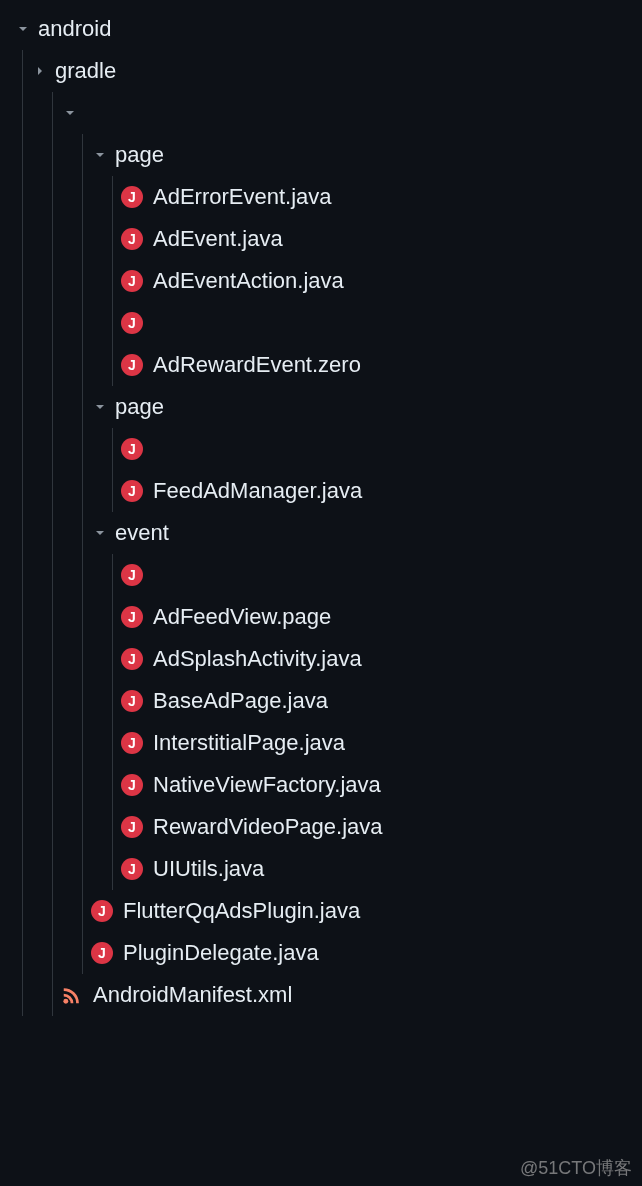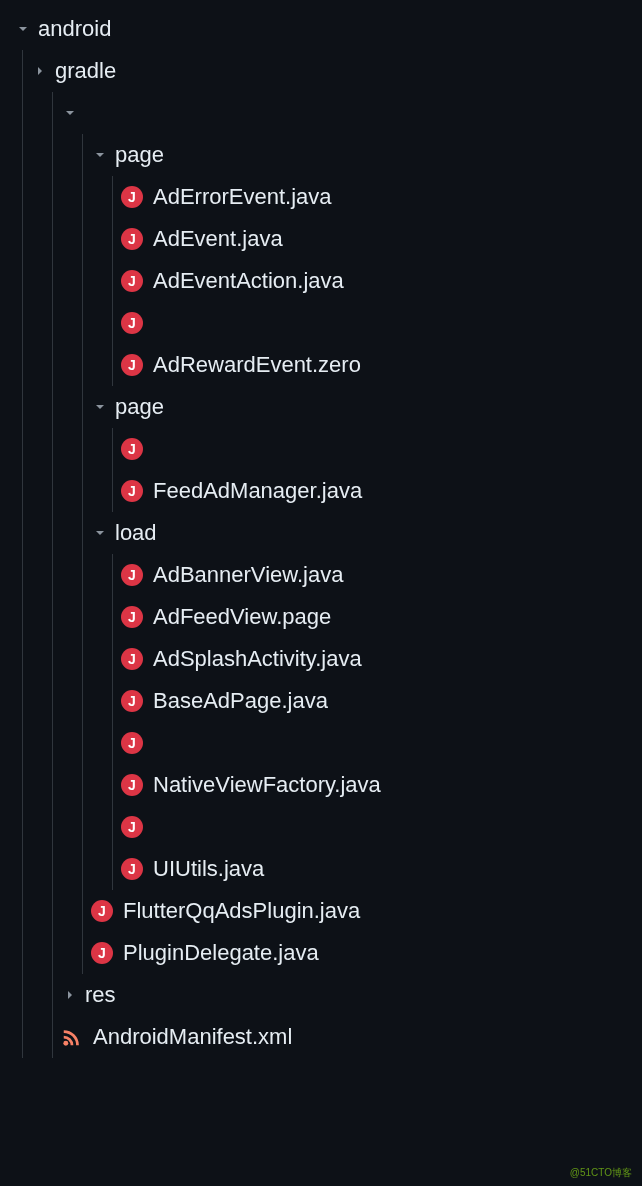--- a/index.html
+++ b/index.html
@@ -297,7 +297,7 @@
           <path d="M4 6l4 4 4-4"></path>
         </svg>
       </span>
-      <span class="label">load</span>
+      <span class="label">event</span>
     </div>
     <div class="tree-row">
       <span class="indent" style="width: 22px;"></span>

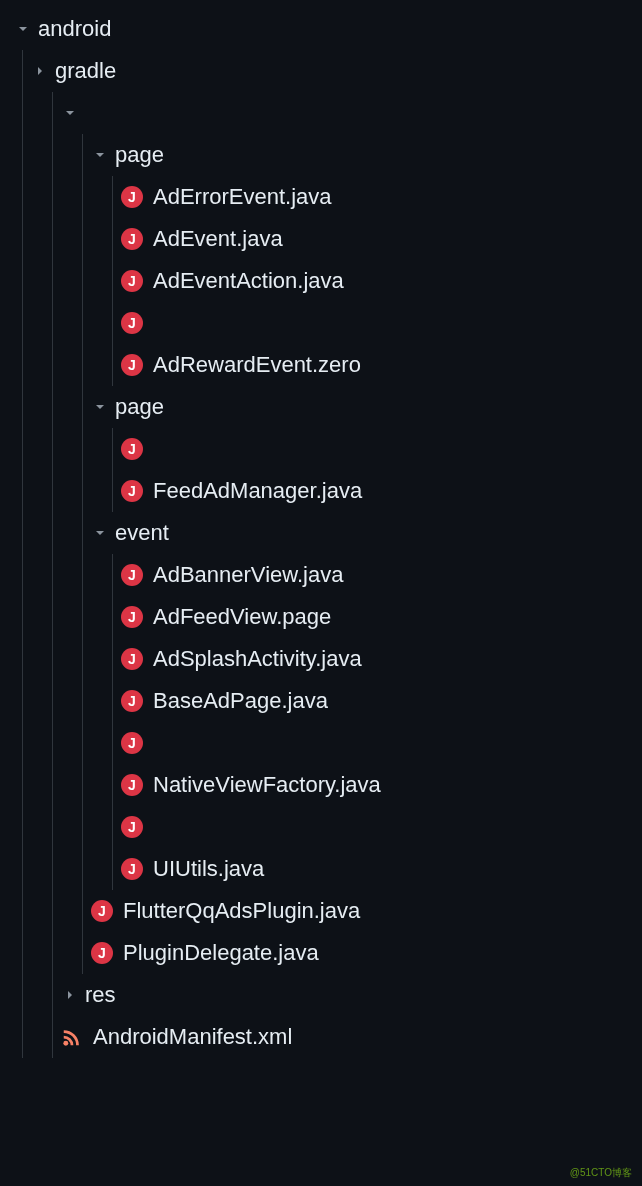--- a/index.html
+++ b/index.html
@@ -314,7 +314,6 @@
       <span class="indent" style="width: 0px;"></span>
       <span class="indent" style="width: 8px;"></span>
       <span class="java-icon">J</span>
-      <span class="label">AdBannerView.java</span>
     </div>
     <div class="tree-row">
       <span class="indent" style="width: 22px;"></span>

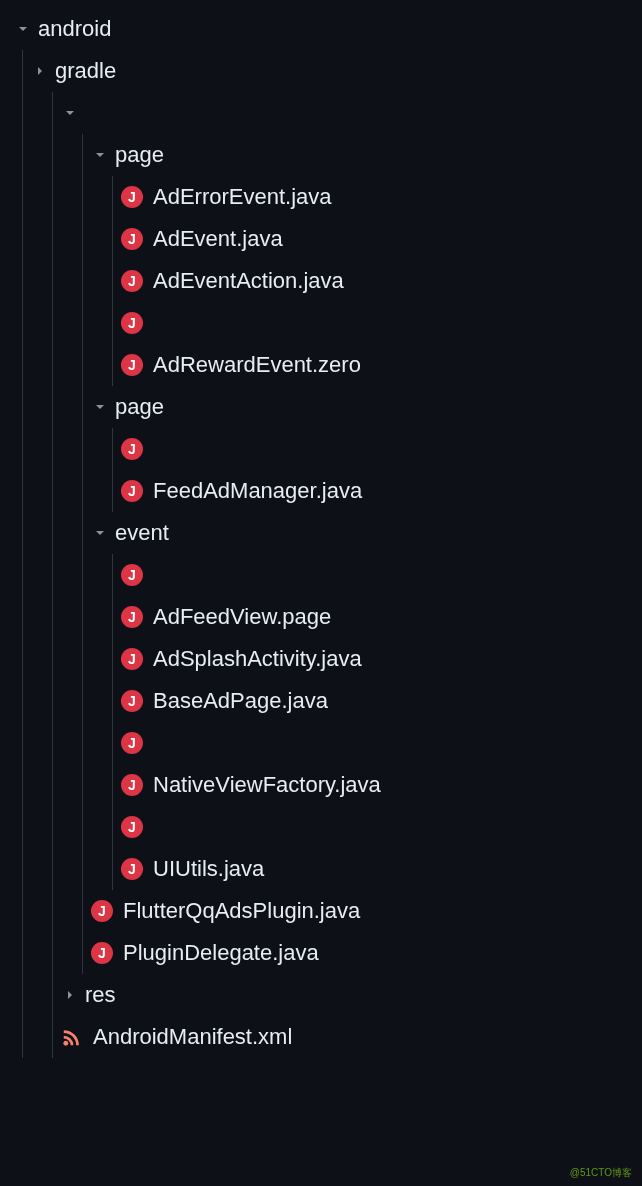--- a/index.html
+++ b/index.html
@@ -381,6 +381,7 @@
       <span class="indent" style="width: 0px;"></span>
       <span class="indent" style="width: 8px;"></span>
       <span class="java-icon">J</span>
+      <span class="label">InterstitialPage.java</span>
     </div>
     <div class="tree-row">
       <span class="indent" style="width: 22px;"></span>

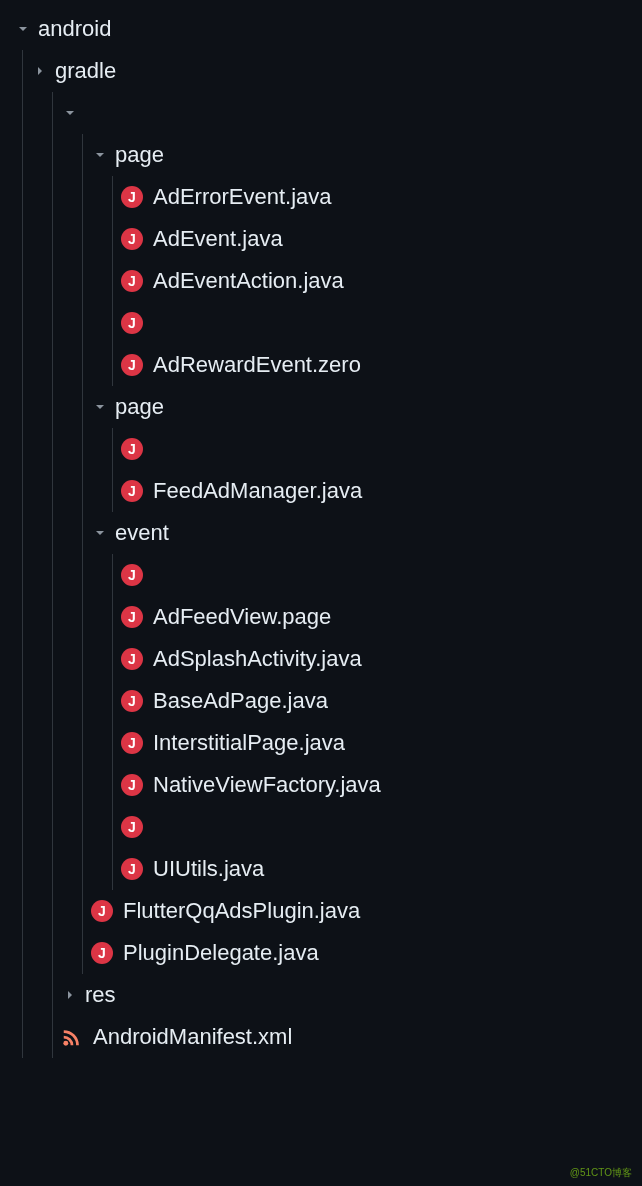--- a/index.html
+++ b/index.html
@@ -415,6 +415,7 @@
       <span class="indent" style="width: 0px;"></span>
       <span class="indent" style="width: 8px;"></span>
       <span class="java-icon">J</span>
+      <span class="label">RewardVideoPage.java</span>
     </div>
     <div class="tree-row">
       <span class="indent" style="width: 22px;"></span>

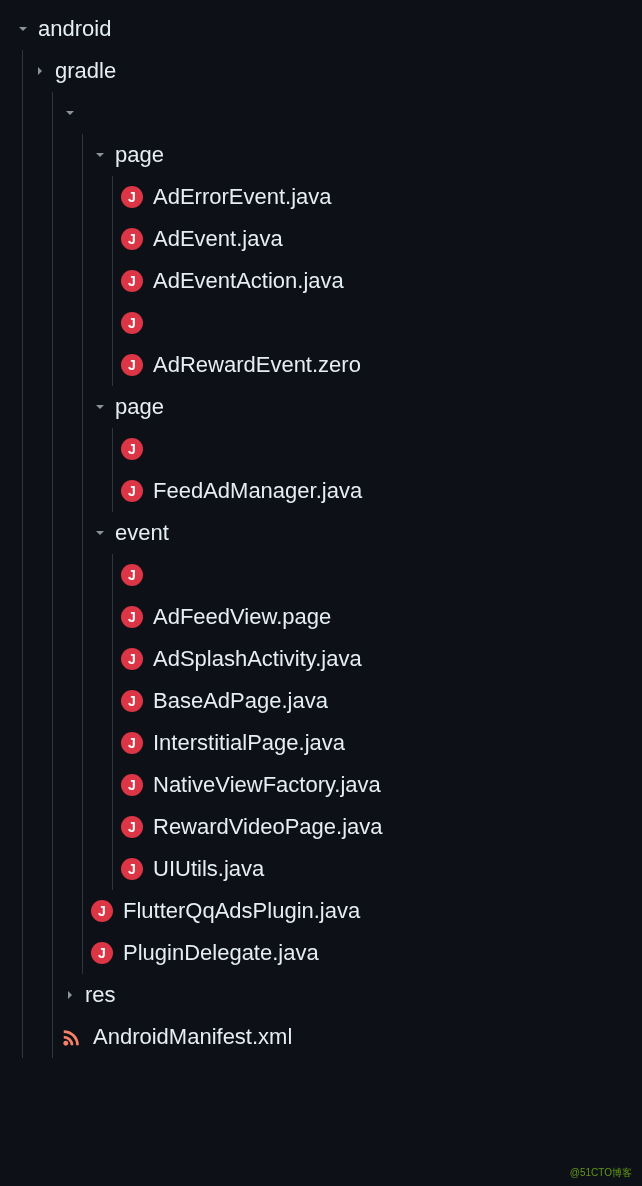--- a/index.html
+++ b/index.html
@@ -470,21 +470,6 @@
       <span class="guide" style="margin-left: 0px; width: 1px;"></span>
       <span class="indent" style="width: 0px;"></span>
       <span class="indent" style="width: 8px;"></span>
-      <span class="chevron">
-        <svg viewBox="0 0 16 16" fill="currentColor">
-          <path d="M6 4l4 4-4 4"></path>
-        </svg>
-      </span>
-      <span class="label">res</span>
-    </div>
-    <div class="tree-row">
-      <span class="indent" style="width: 22px;"></span>
-      <span class="guide" style="margin-left: 0px; width: 1px;"></span>
-      <span class="indent" style="width: 0px;"></span>
-      <span class="indent" style="width: 29px;"></span>
-      <span class="guide" style="margin-left: 0px; width: 1px;"></span>
-      <span class="indent" style="width: 0px;"></span>
-      <span class="indent" style="width: 8px;"></span>
       <span class="xml-icon">
         <svg viewBox="0 0 16 16" fill="currentColor">
           <circle cx="3.5" cy="12.5" r="1.8"></circle>

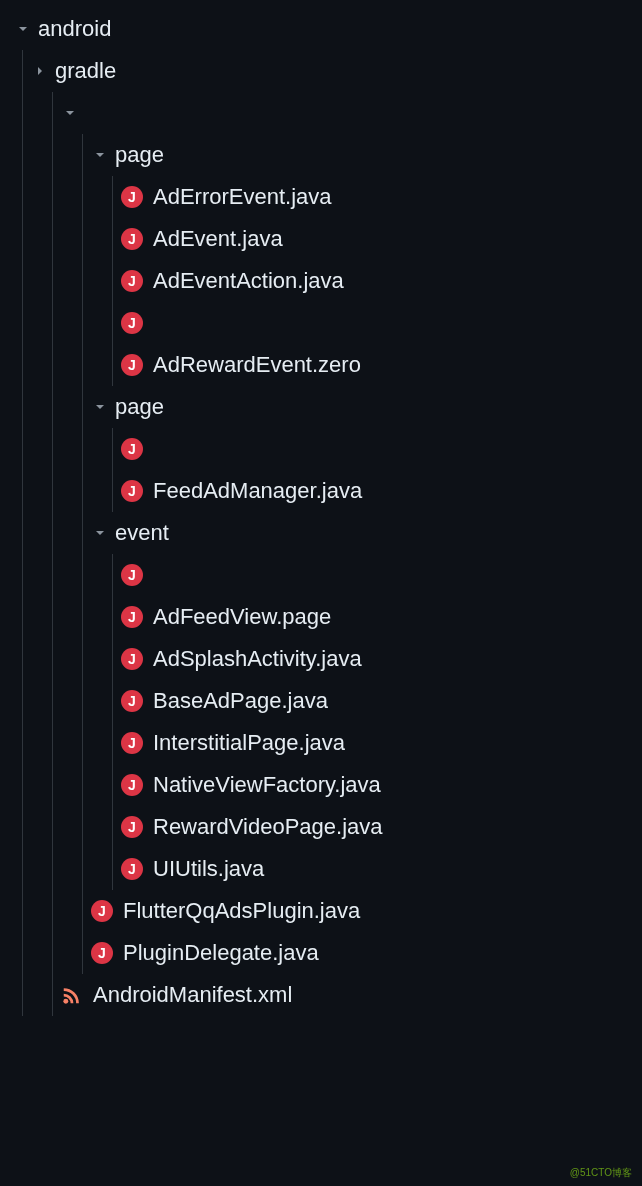--- a/index.html
+++ b/index.html
@@ -84,8 +84,8 @@
       position: absolute;
       bottom: 6px;
       right: 10px;
-      color: #84cc16;
-      font-size: 10px;
+      color: #a3a3a3;
+      font-size: 18px;
       opacity: 0.7;
     }
   </style>

